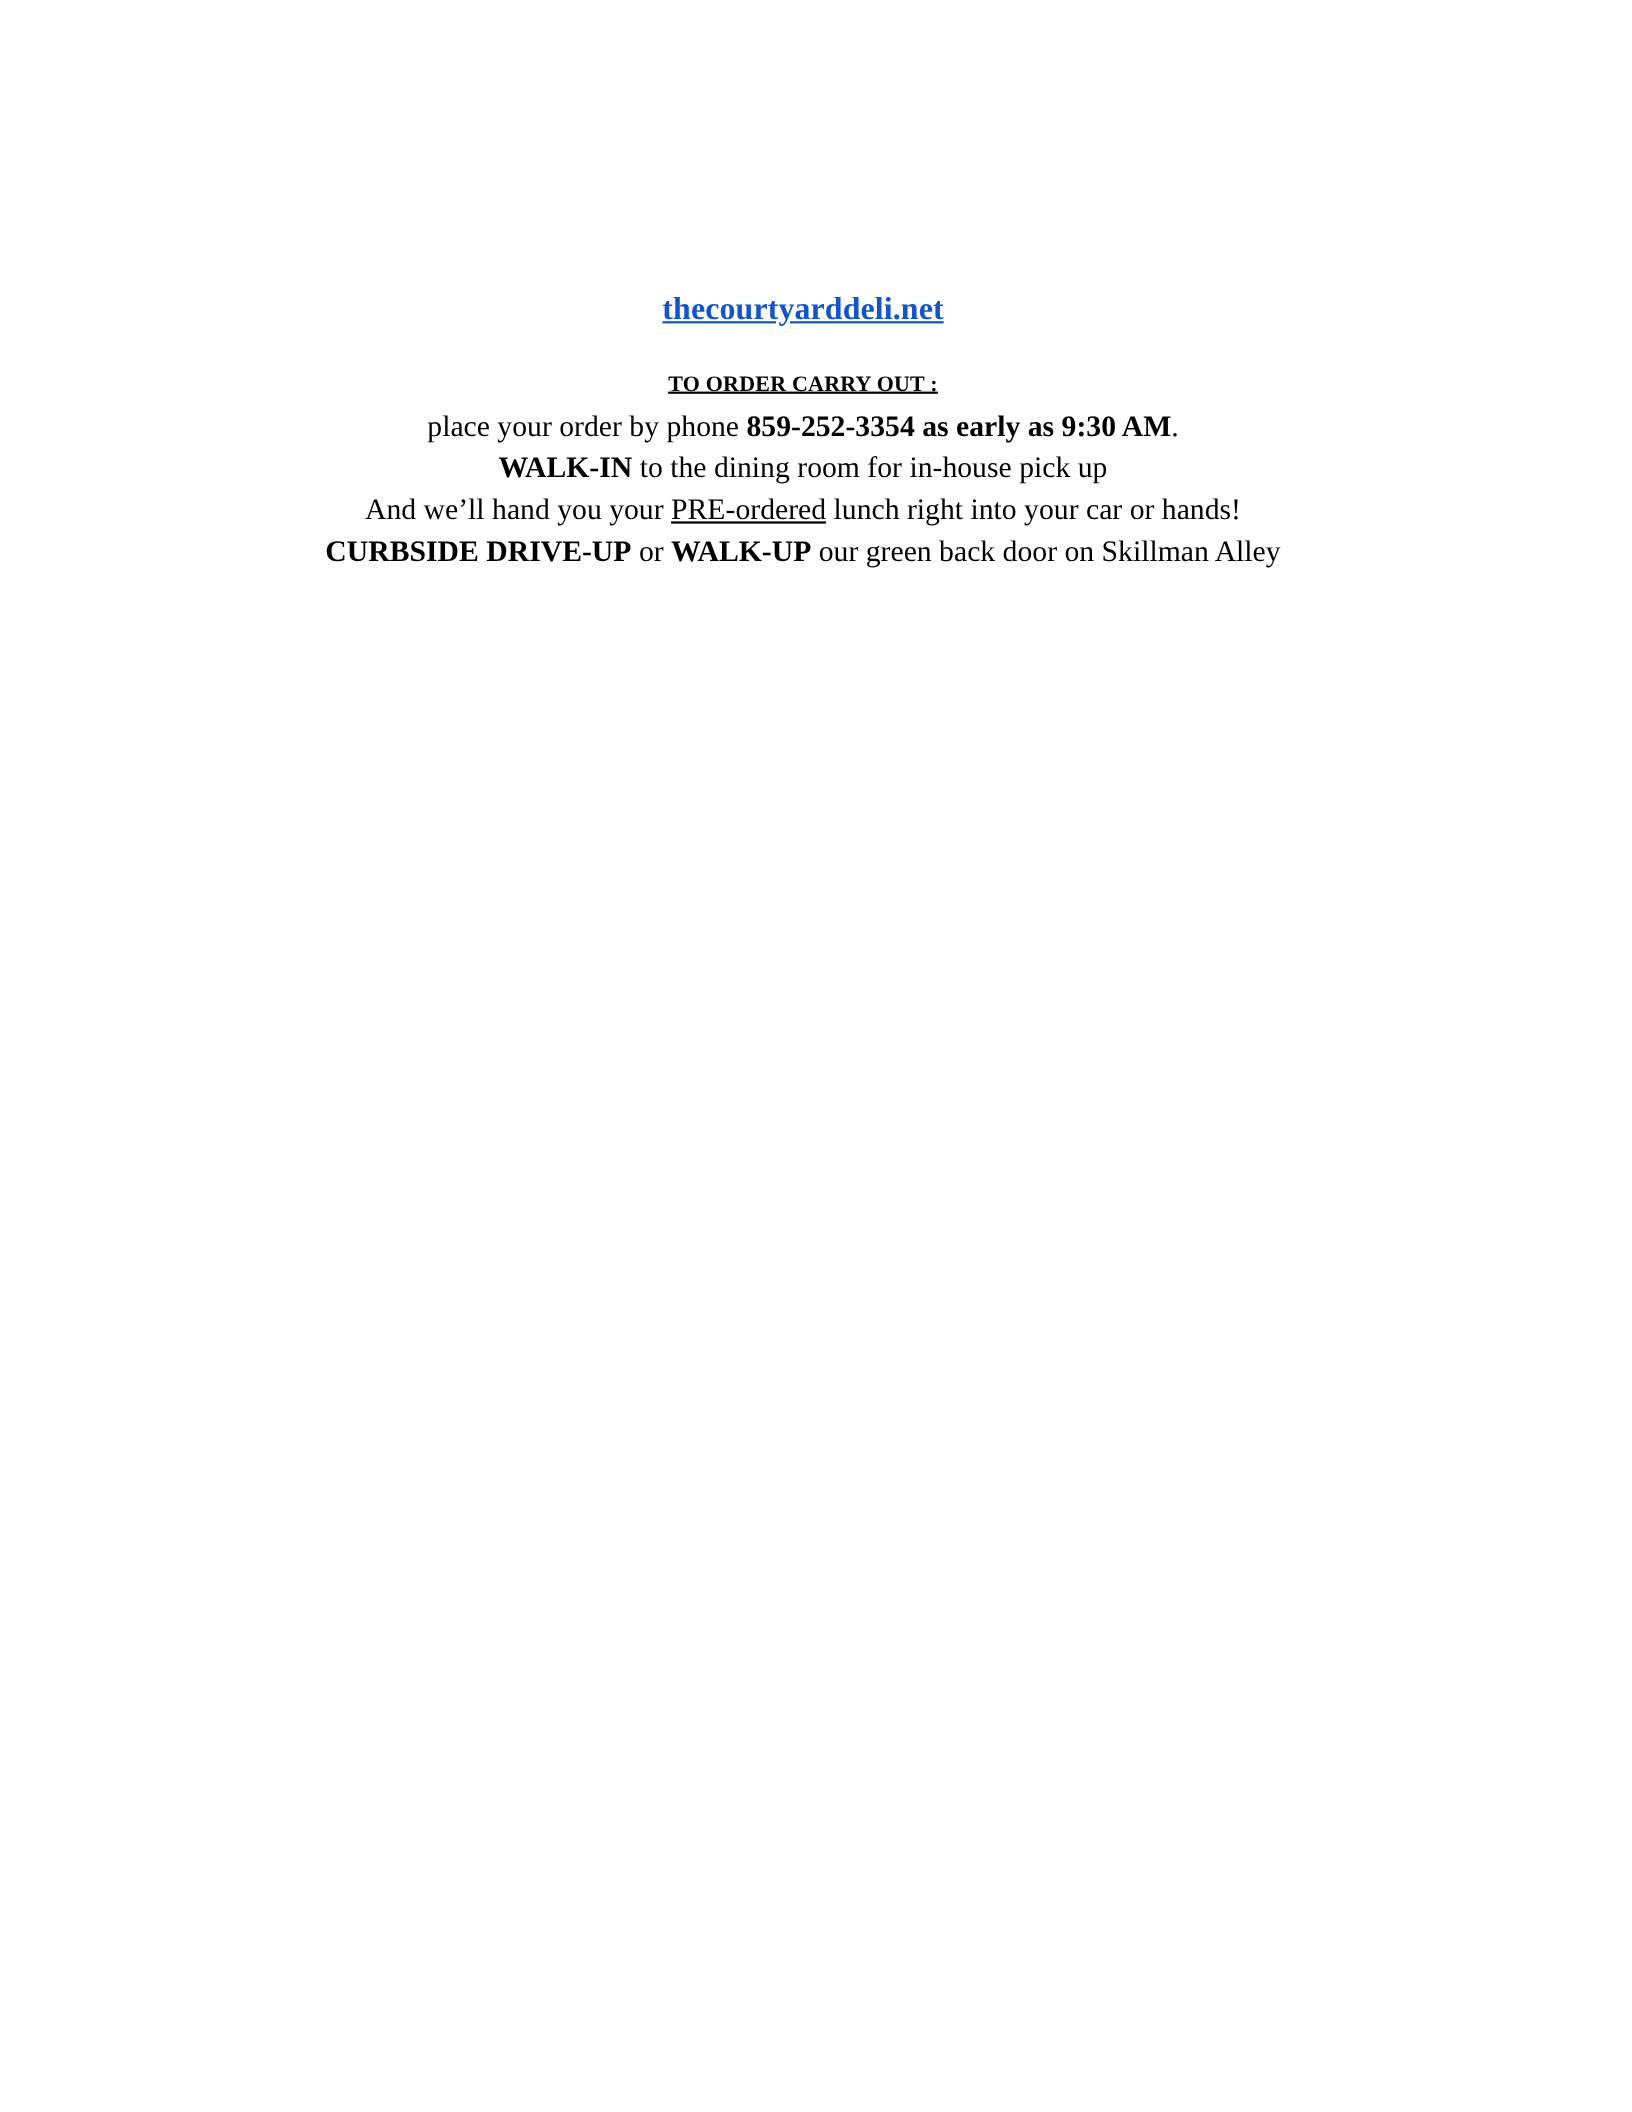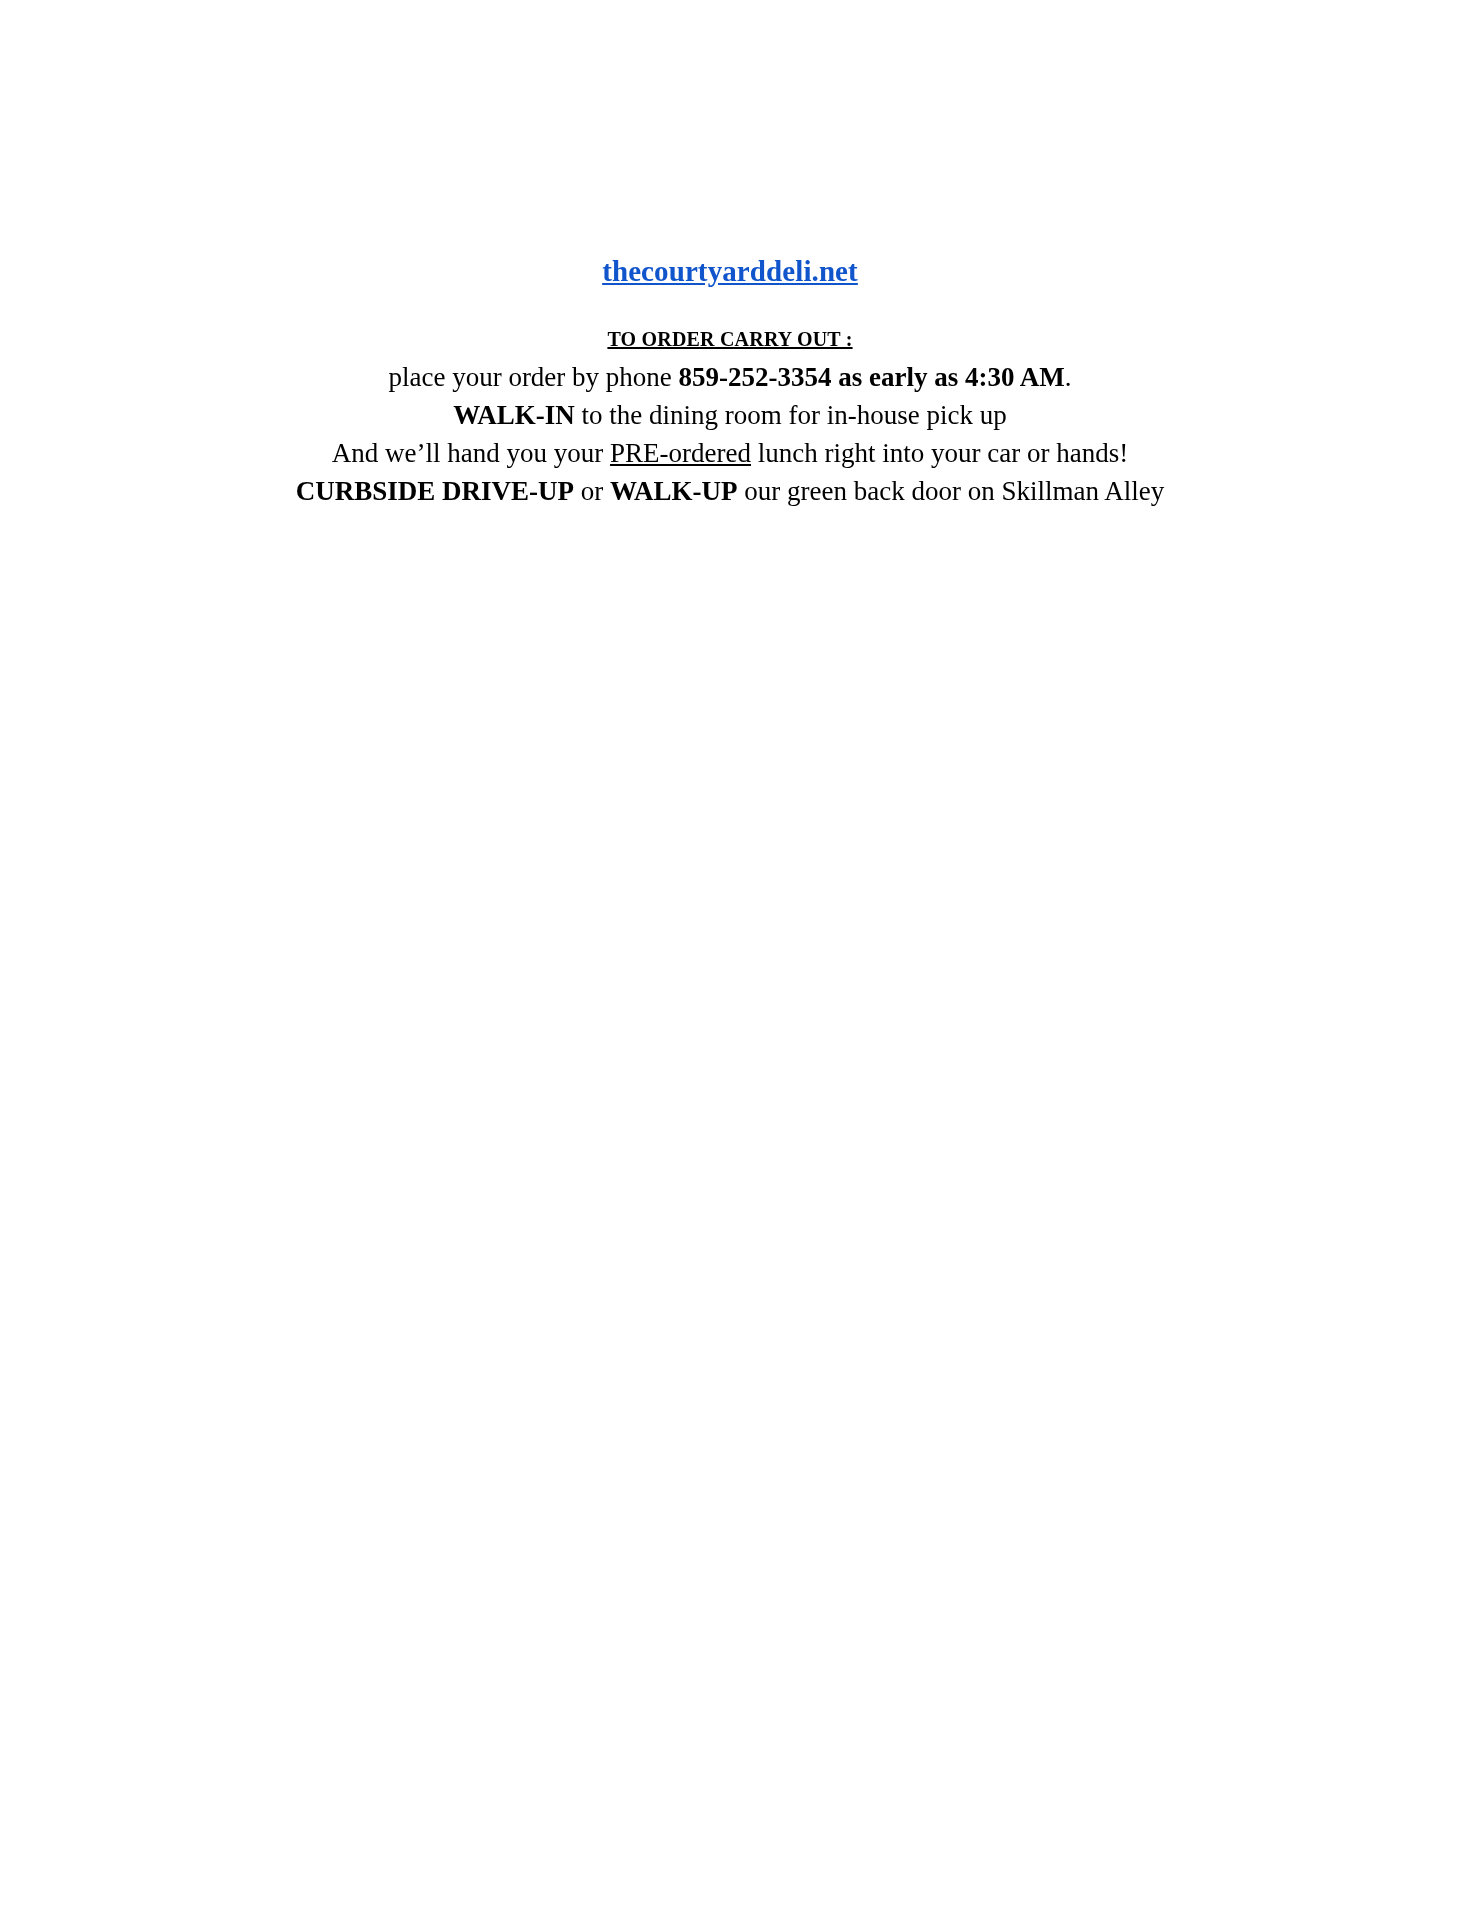--- a/index.html
+++ b/index.html
@@ -23,7 +23,7 @@
   .doc-body {
     position: absolute;
     left: 0;
-    top: 0;
+    top: 10px;
     width: 1460px;
     padding-top: 255px;
     box-sizing: border-box;

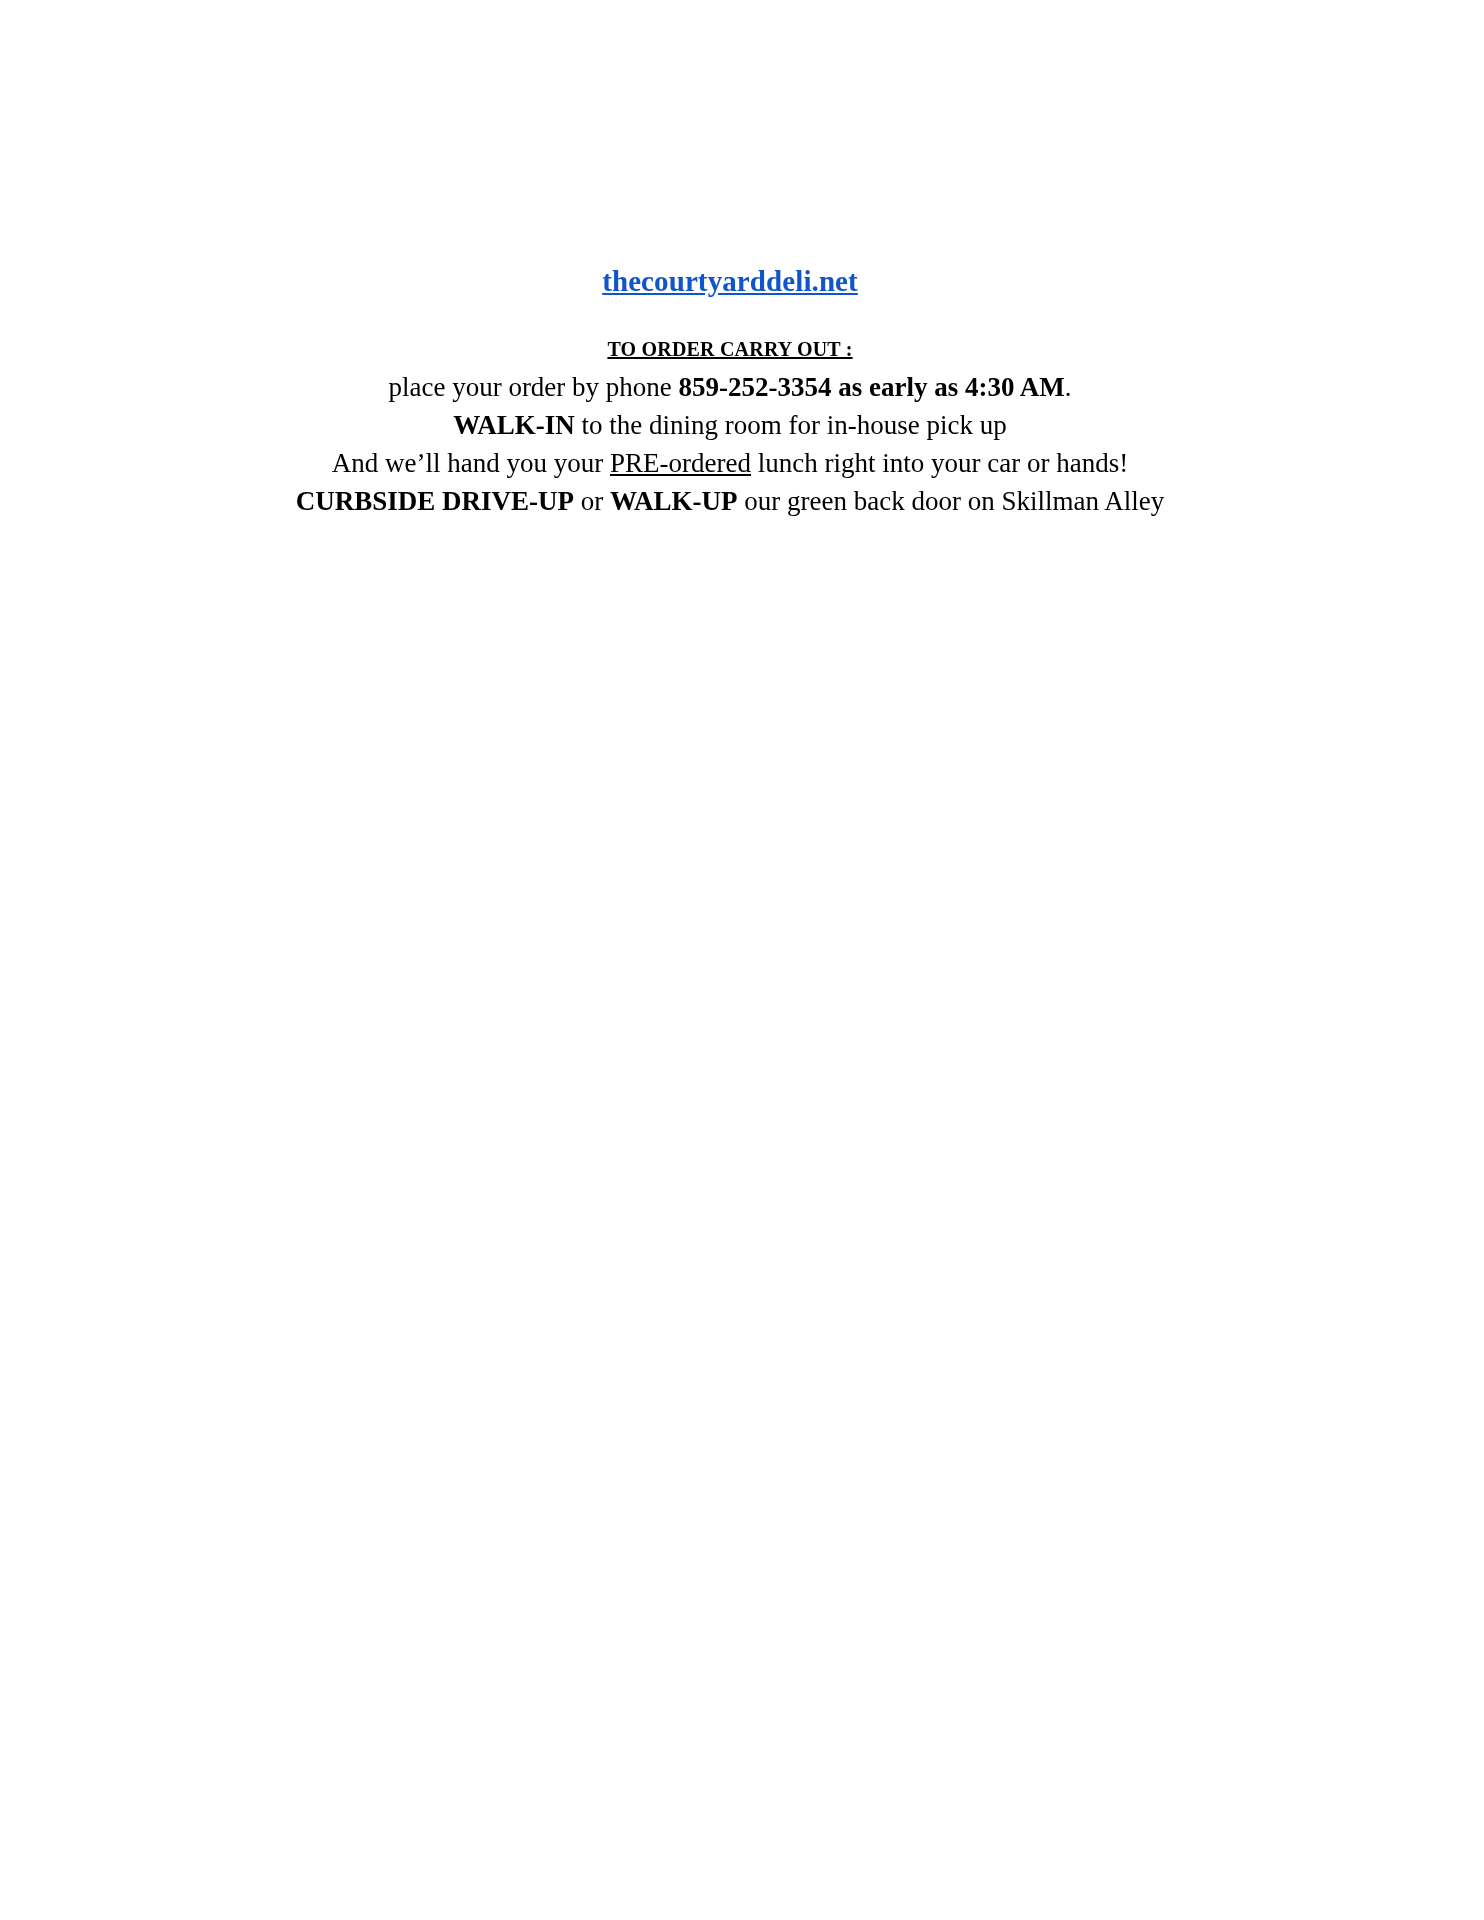--- a/index.html
+++ b/index.html
@@ -72,7 +72,7 @@
     <div class="heading">TO ORDER CARRY OUT :</div>
 
     <div class="line">
-      <span>place your order by phone </span><span class="b">859-252-3354 as early as 4:30 AM</span><span>.</span>
+      <span>place your order by phone </span><span class="b">859-252-3354 as early as 9:30 AM</span><span>.</span>
     </div>
 
     <div class="line">

